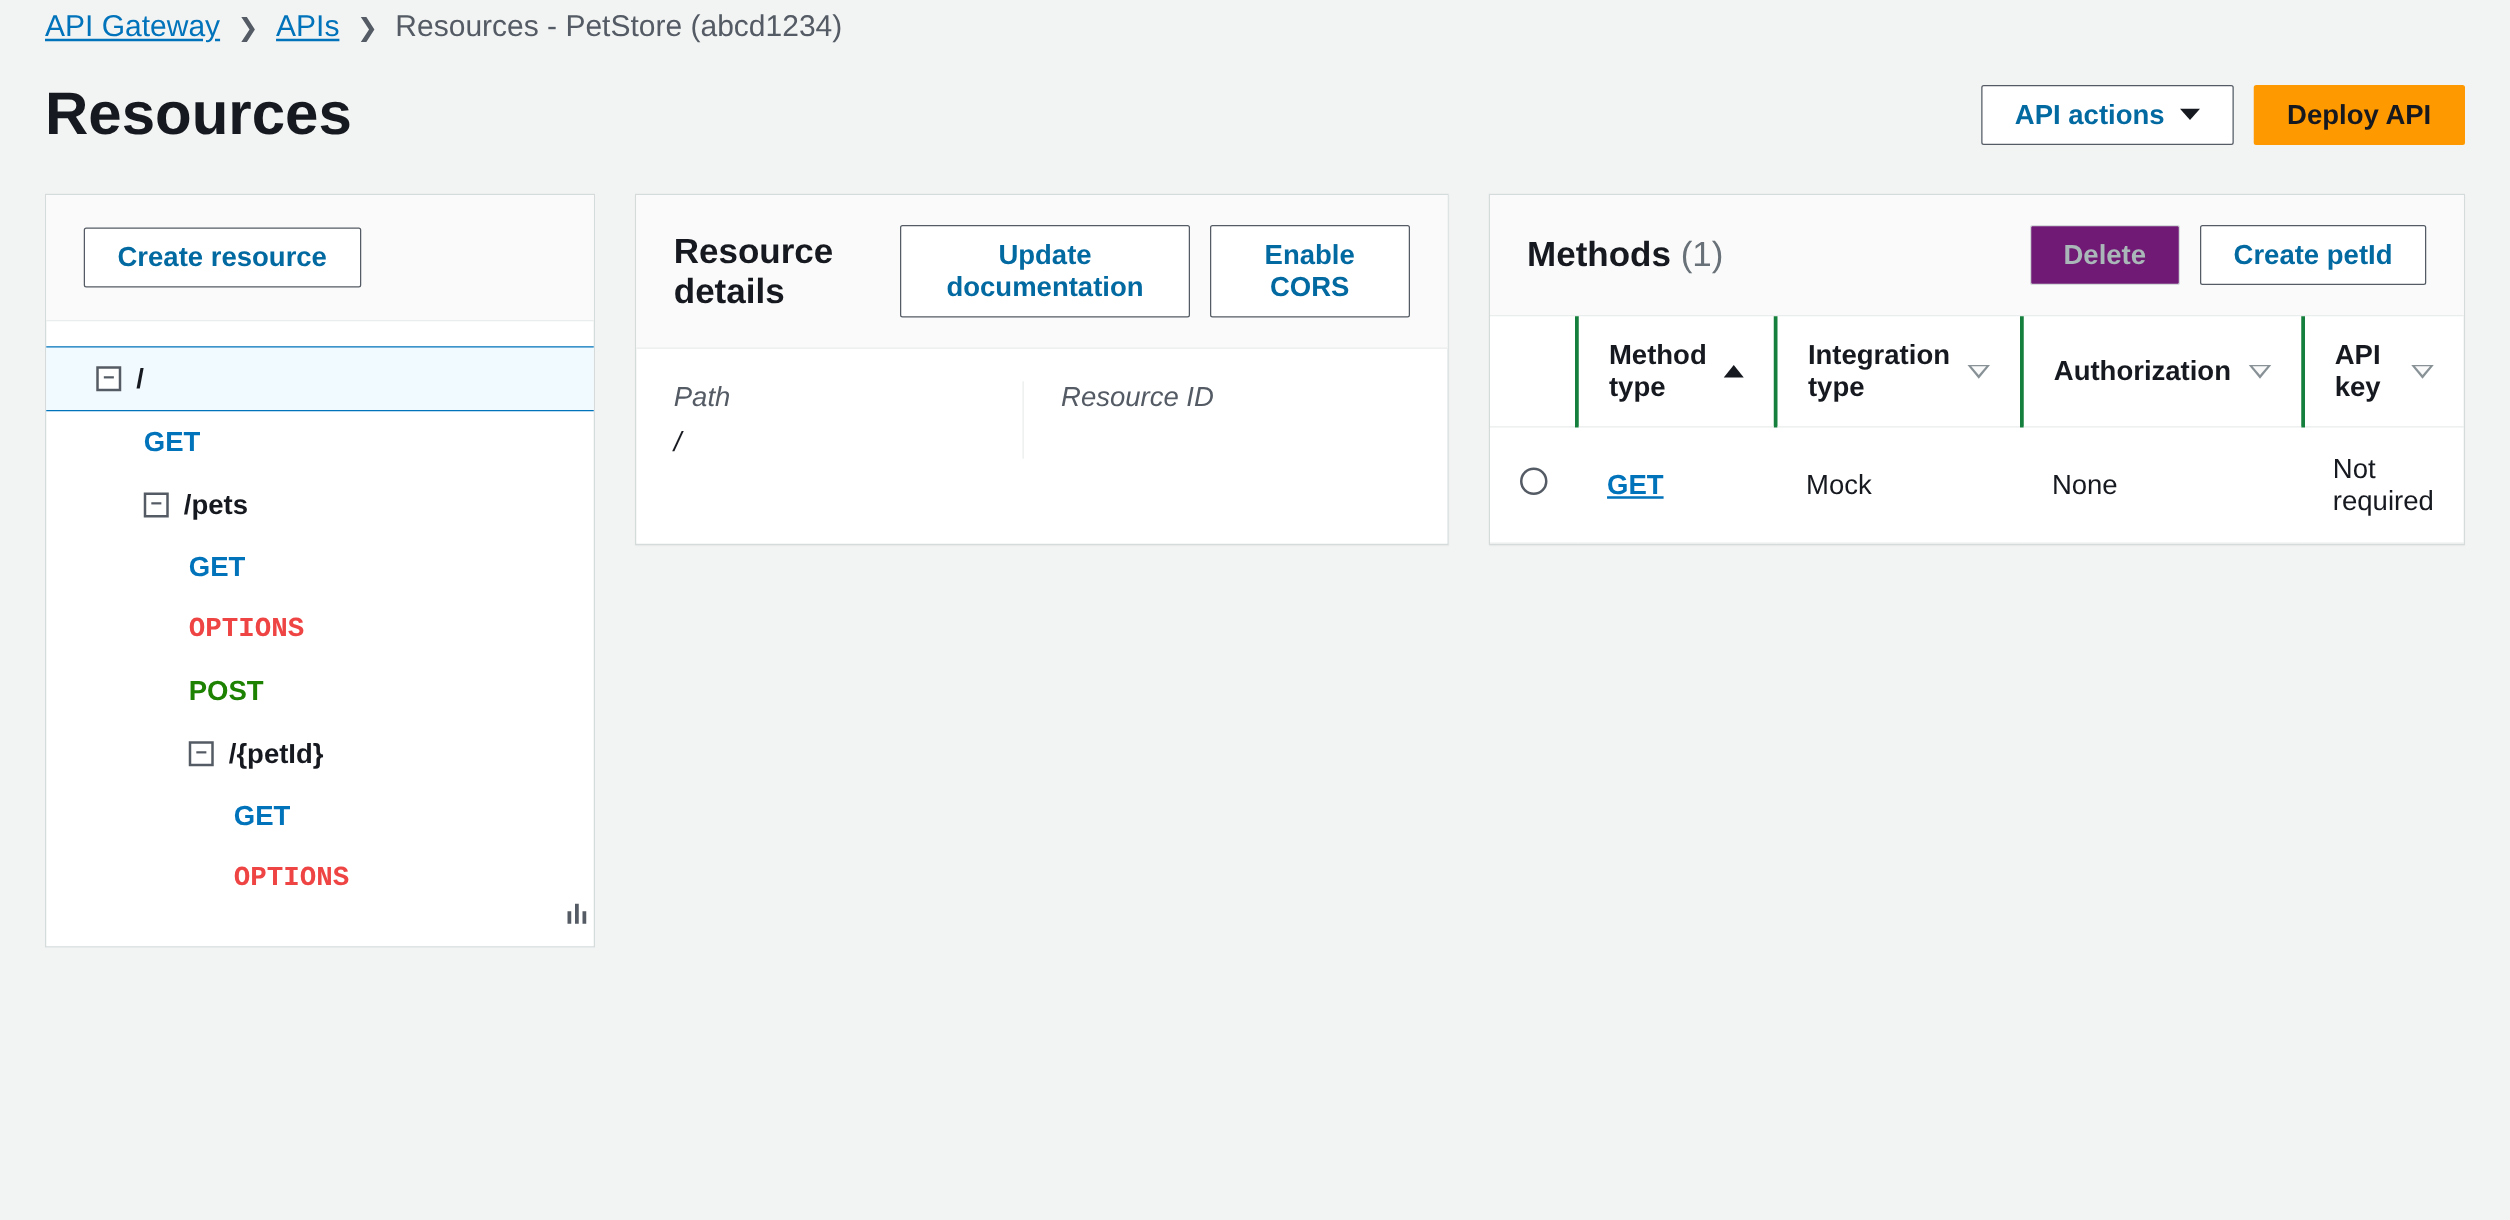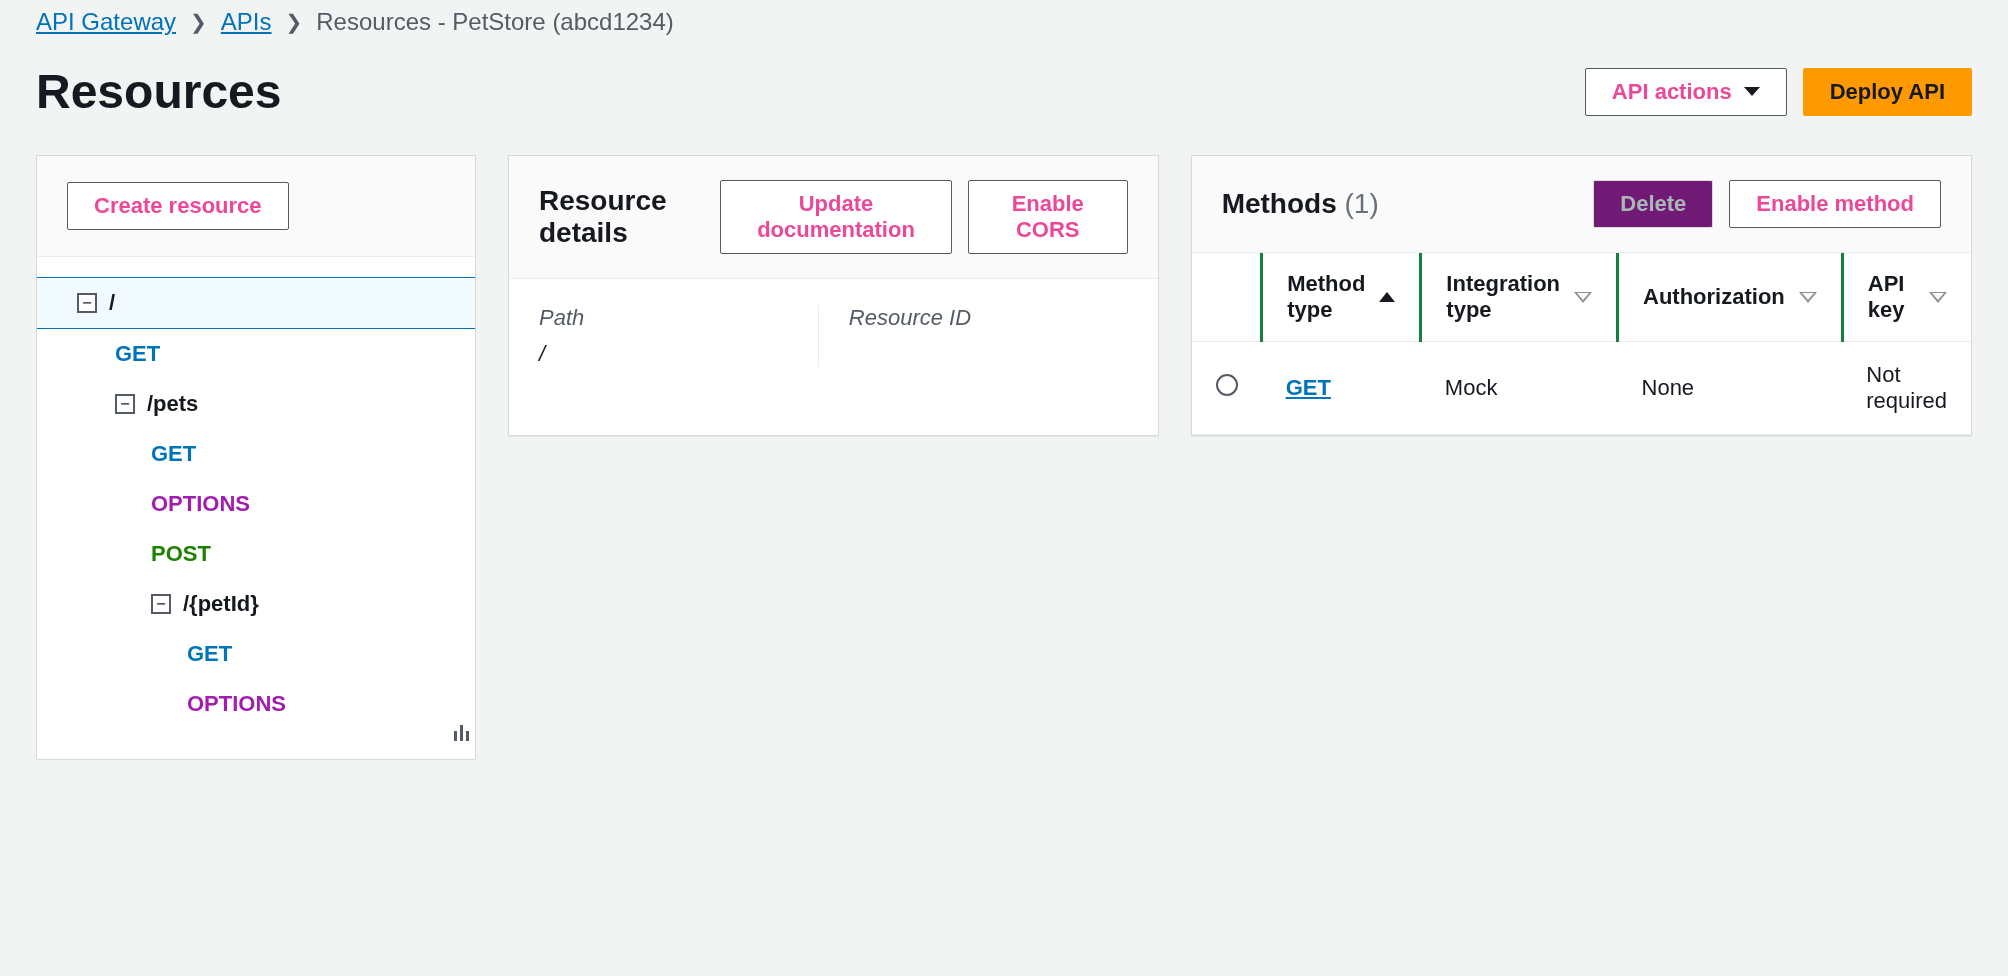--- a/index.html
+++ b/index.html
@@ -45,7 +45,7 @@
       font-weight: 700;
       border: 1.5px solid #545b64;
       background: #fff;
-      color: #ec4899;
+      color: #0369a1;
       cursor: pointer;
       border-radius: 2px;
     }

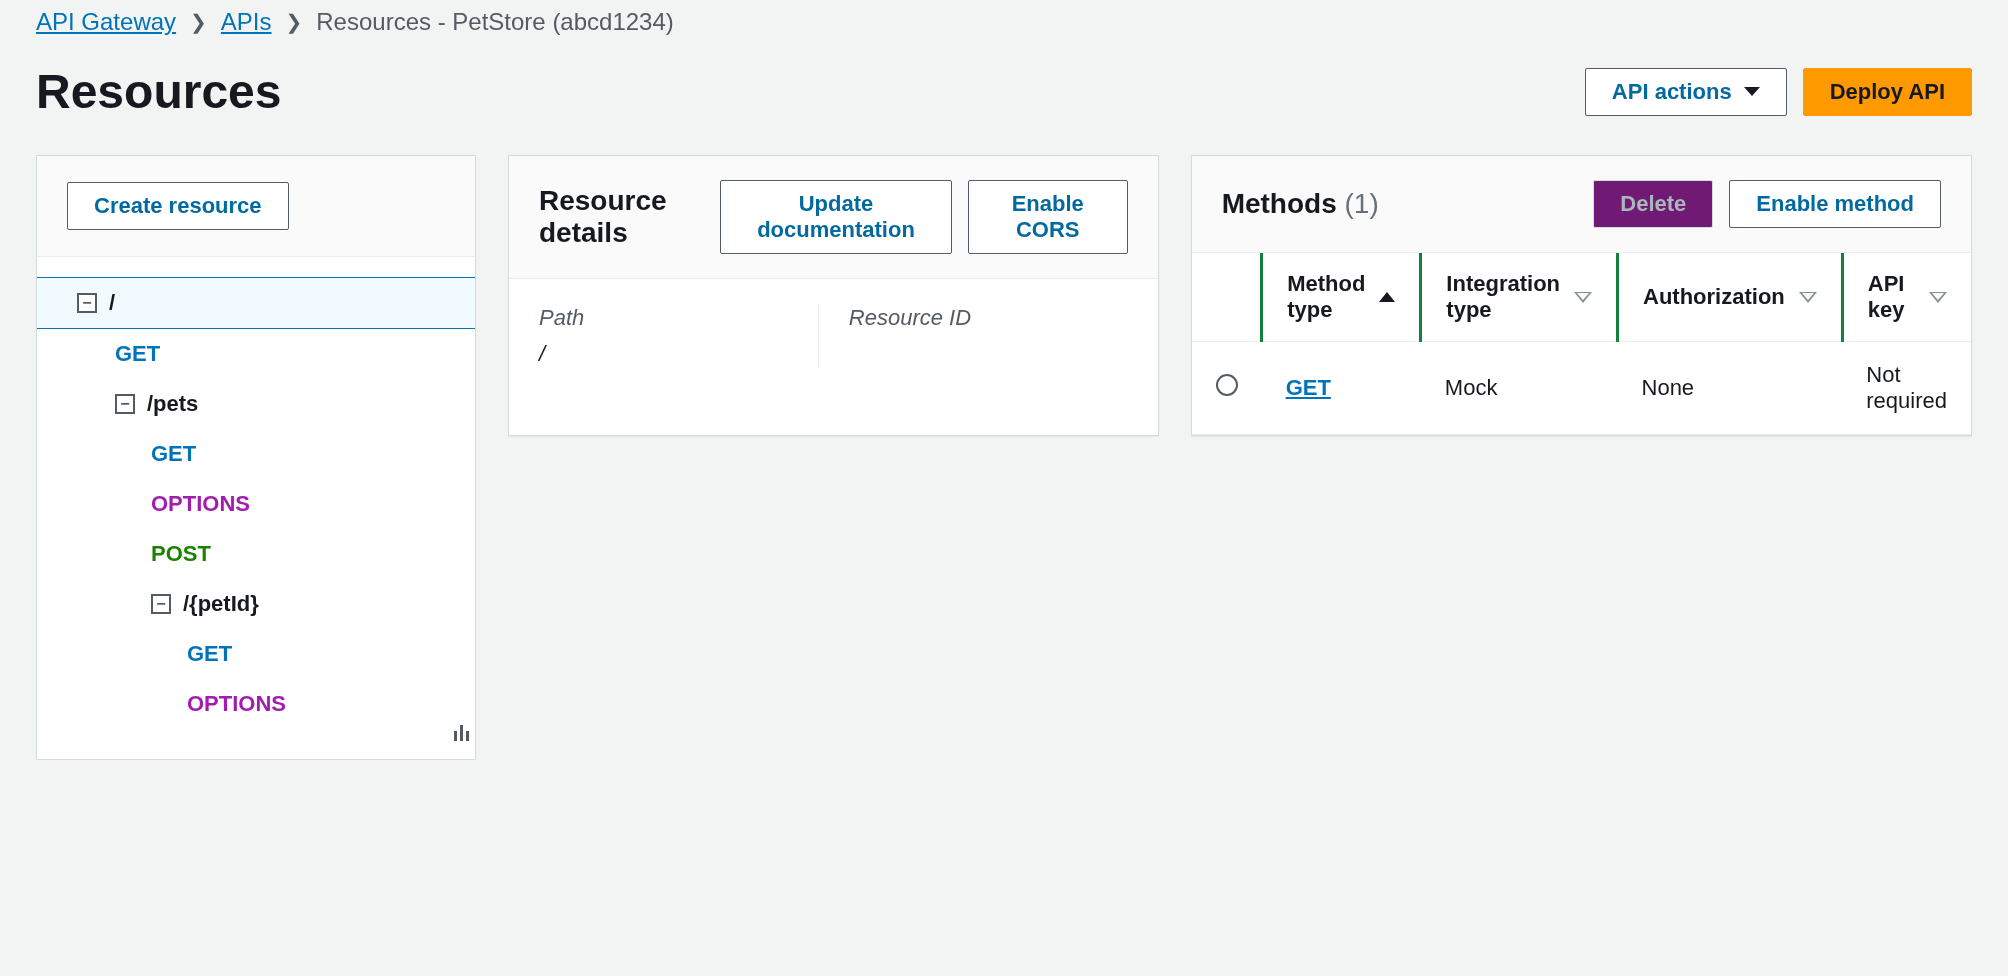--- a/index.html
+++ b/index.html
@@ -296,7 +296,7 @@
           </h2>
           <div class="panel-actions">
             <button class="btn btn-disabled">Delete</button>
-            <button class="btn">Enable method</button>
+            <button class="btn">Create petId</button>
           </div>
         </div>
         <table class="table">

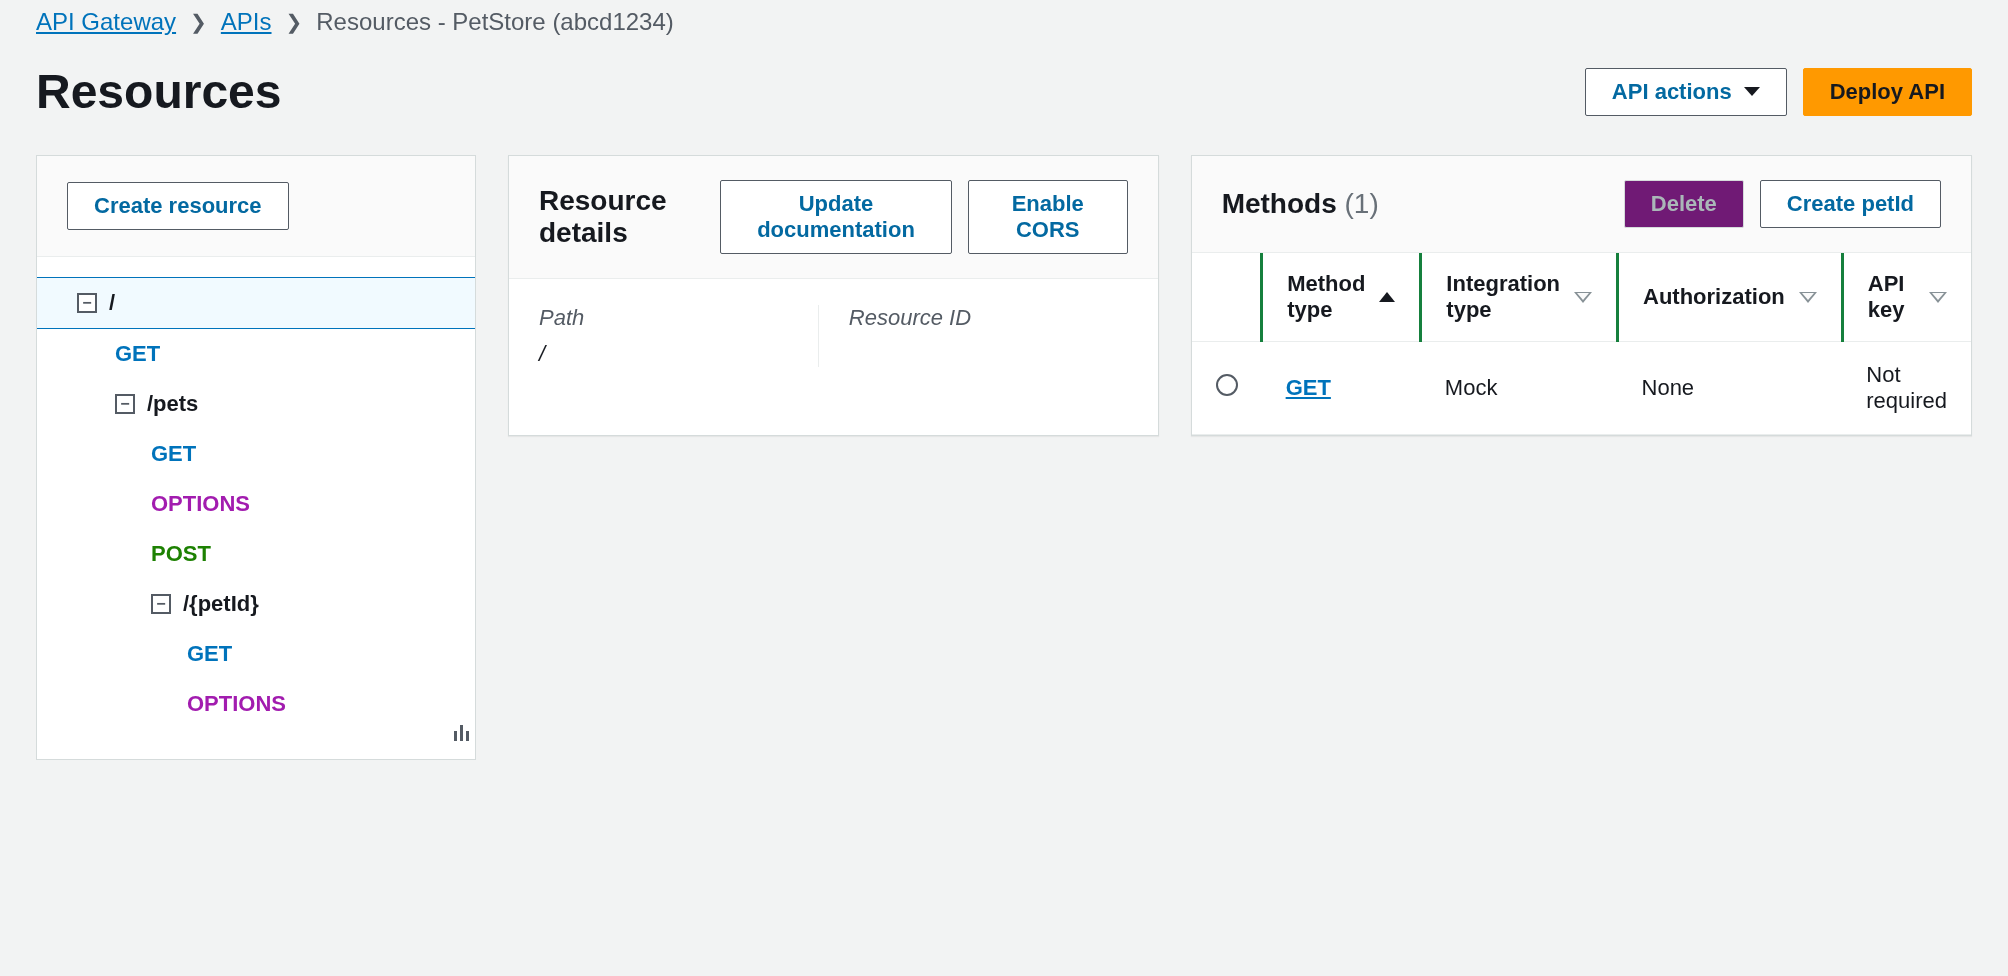--- a/index.html
+++ b/index.html
@@ -108,7 +108,7 @@
     .indent-2 { padding-left: 114px; }
     .indent-3 { padding-left: 150px; }
     .method-get { color: #0073bb; }
-    .method-options { color: #a21caf; }
+    .method-options { color: #ef4444; font-family: Liberation Mono, monospace; }
     .method-post { color: #1d8102; }
     .resource-path { color: #16191f; }
     .drag-handle {

